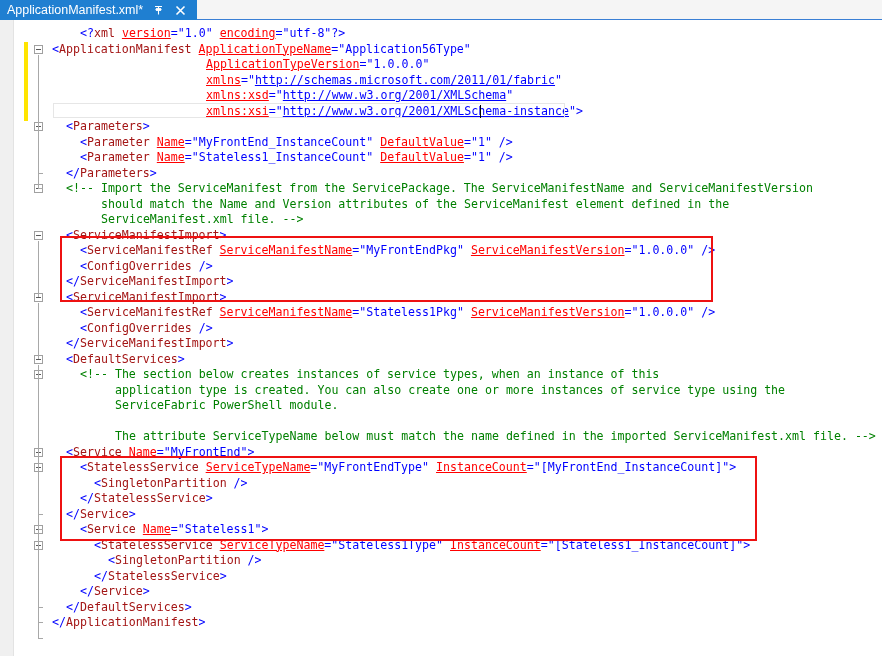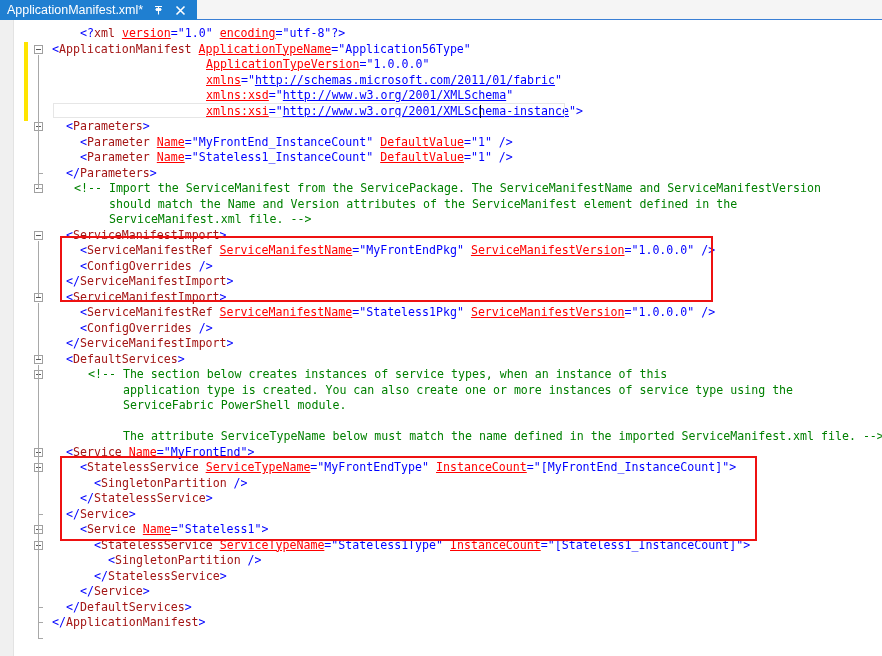--- a/index.html
+++ b/index.html
@@ -104,7 +104,7 @@
   .tag  { color: #a31515; }          
   .attr { color: #ff0000; text-decoration: underline; }          
   .val  { color: #0000ff; }          
-  .cmt  { color: #008000; margin-left: 8px; }          
+  .cmt  { color: #008000; }          
   .lnk  { color: #0000ff; text-decoration: underline; }
 
   

